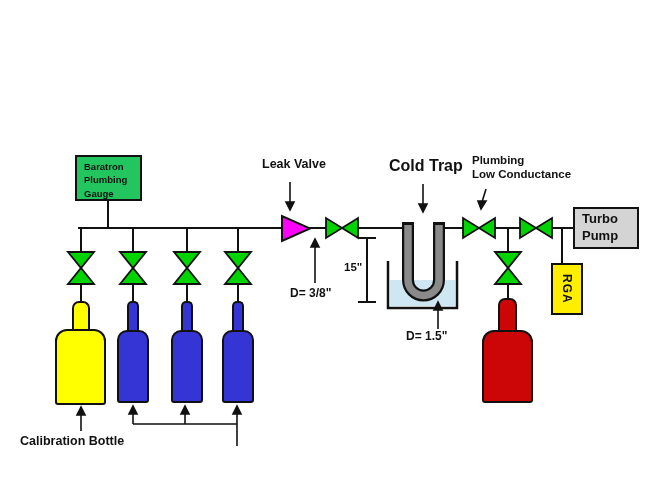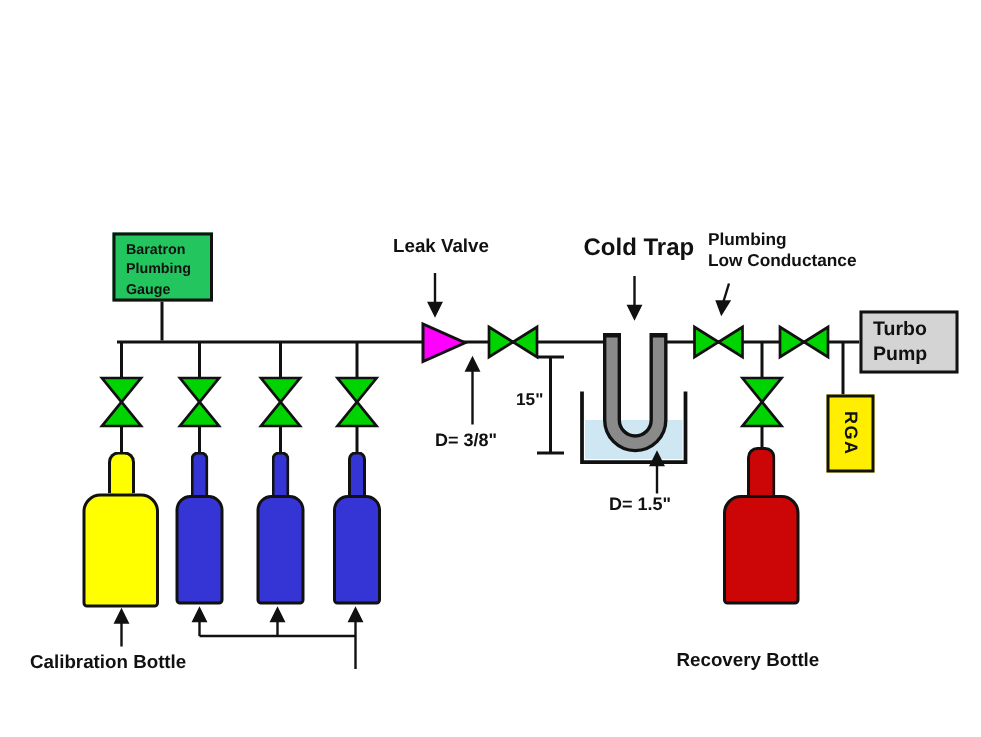--- a/index.html
+++ b/index.html
@@ -172,7 +172,6 @@
   <div class="lbl" style="left:290px;top:286px;font-size:12px;">D= 3/8"</div>
   <div class="lbl" style="left:406px;top:329px;font-size:12px;">D= 1.5"</div>
   <div class="lbl" style="left:20px;top:434px;font-size:12.5px;">Calibration Bottle</div>
-  <div class="lbl" style="left:451px;top:433px;font-size:12.5px;">Recovery Bottle</div>
 </div>
 
 </body></html>

